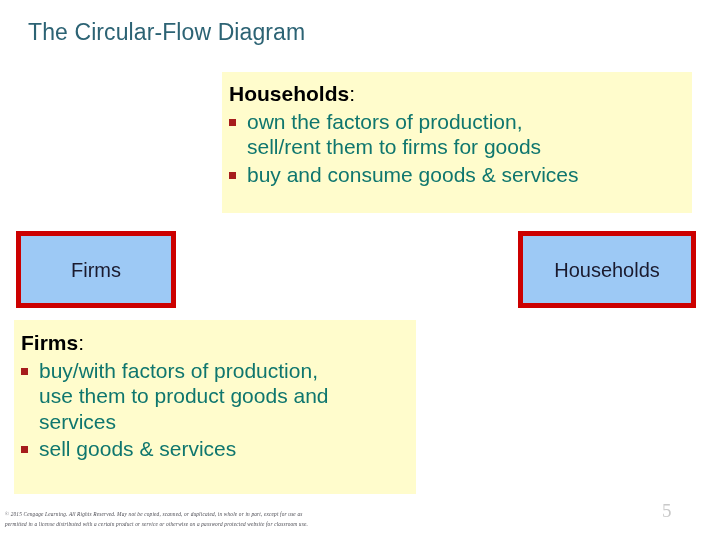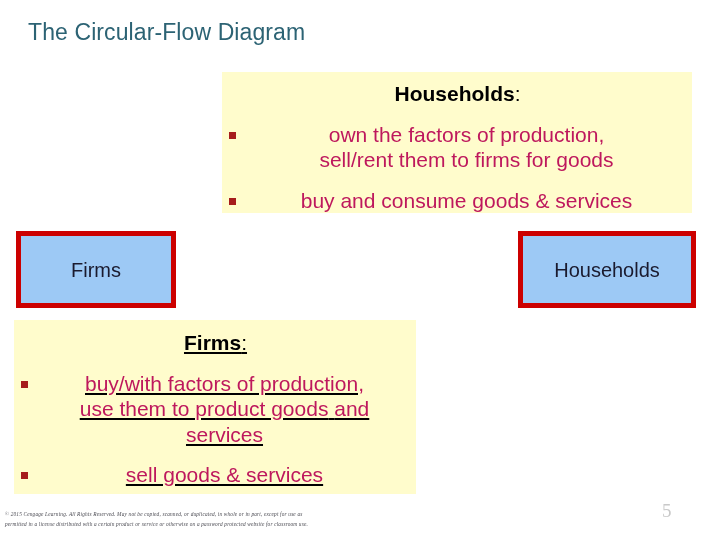--- a/index.html
+++ b/index.html
@@ -39,7 +39,6 @@
     position: absolute;
     background: #FFFCCC;
     box-sizing: border-box;
-    text-align: center;
   }
   .callout-heading {
     font-size: 21px;

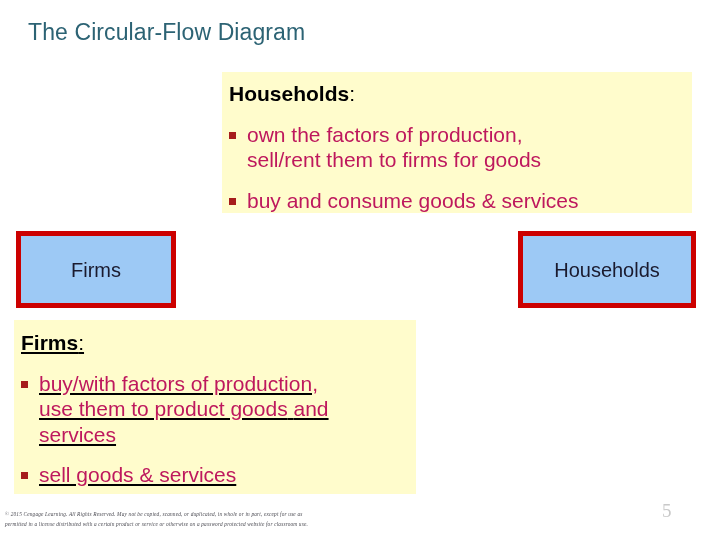--- a/index.html
+++ b/index.html
@@ -58,10 +58,10 @@
   .bullet-item {
     position: relative;
     font-size: 21px;
-    color: #be185d;
+    color: #0f766e;
     line-height: 1.22;
     padding-left: 18px;
-    margin-top: 15px;
+    margin-top: 2px;
   }
   .bullet-marker {
     position: absolute;

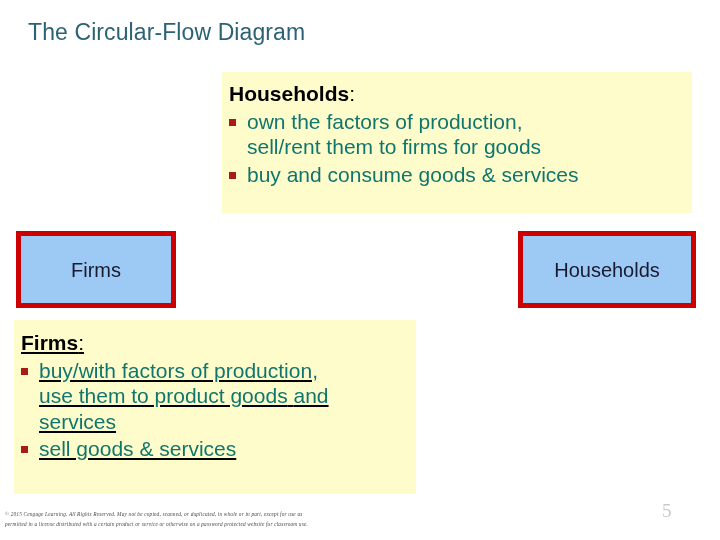--- a/index.html
+++ b/index.html
@@ -88,7 +88,6 @@
     width: 402px;
     height: 174px;
     padding: 10px 6px 6px 7px;
-    text-decoration: underline;
   }
 
   

